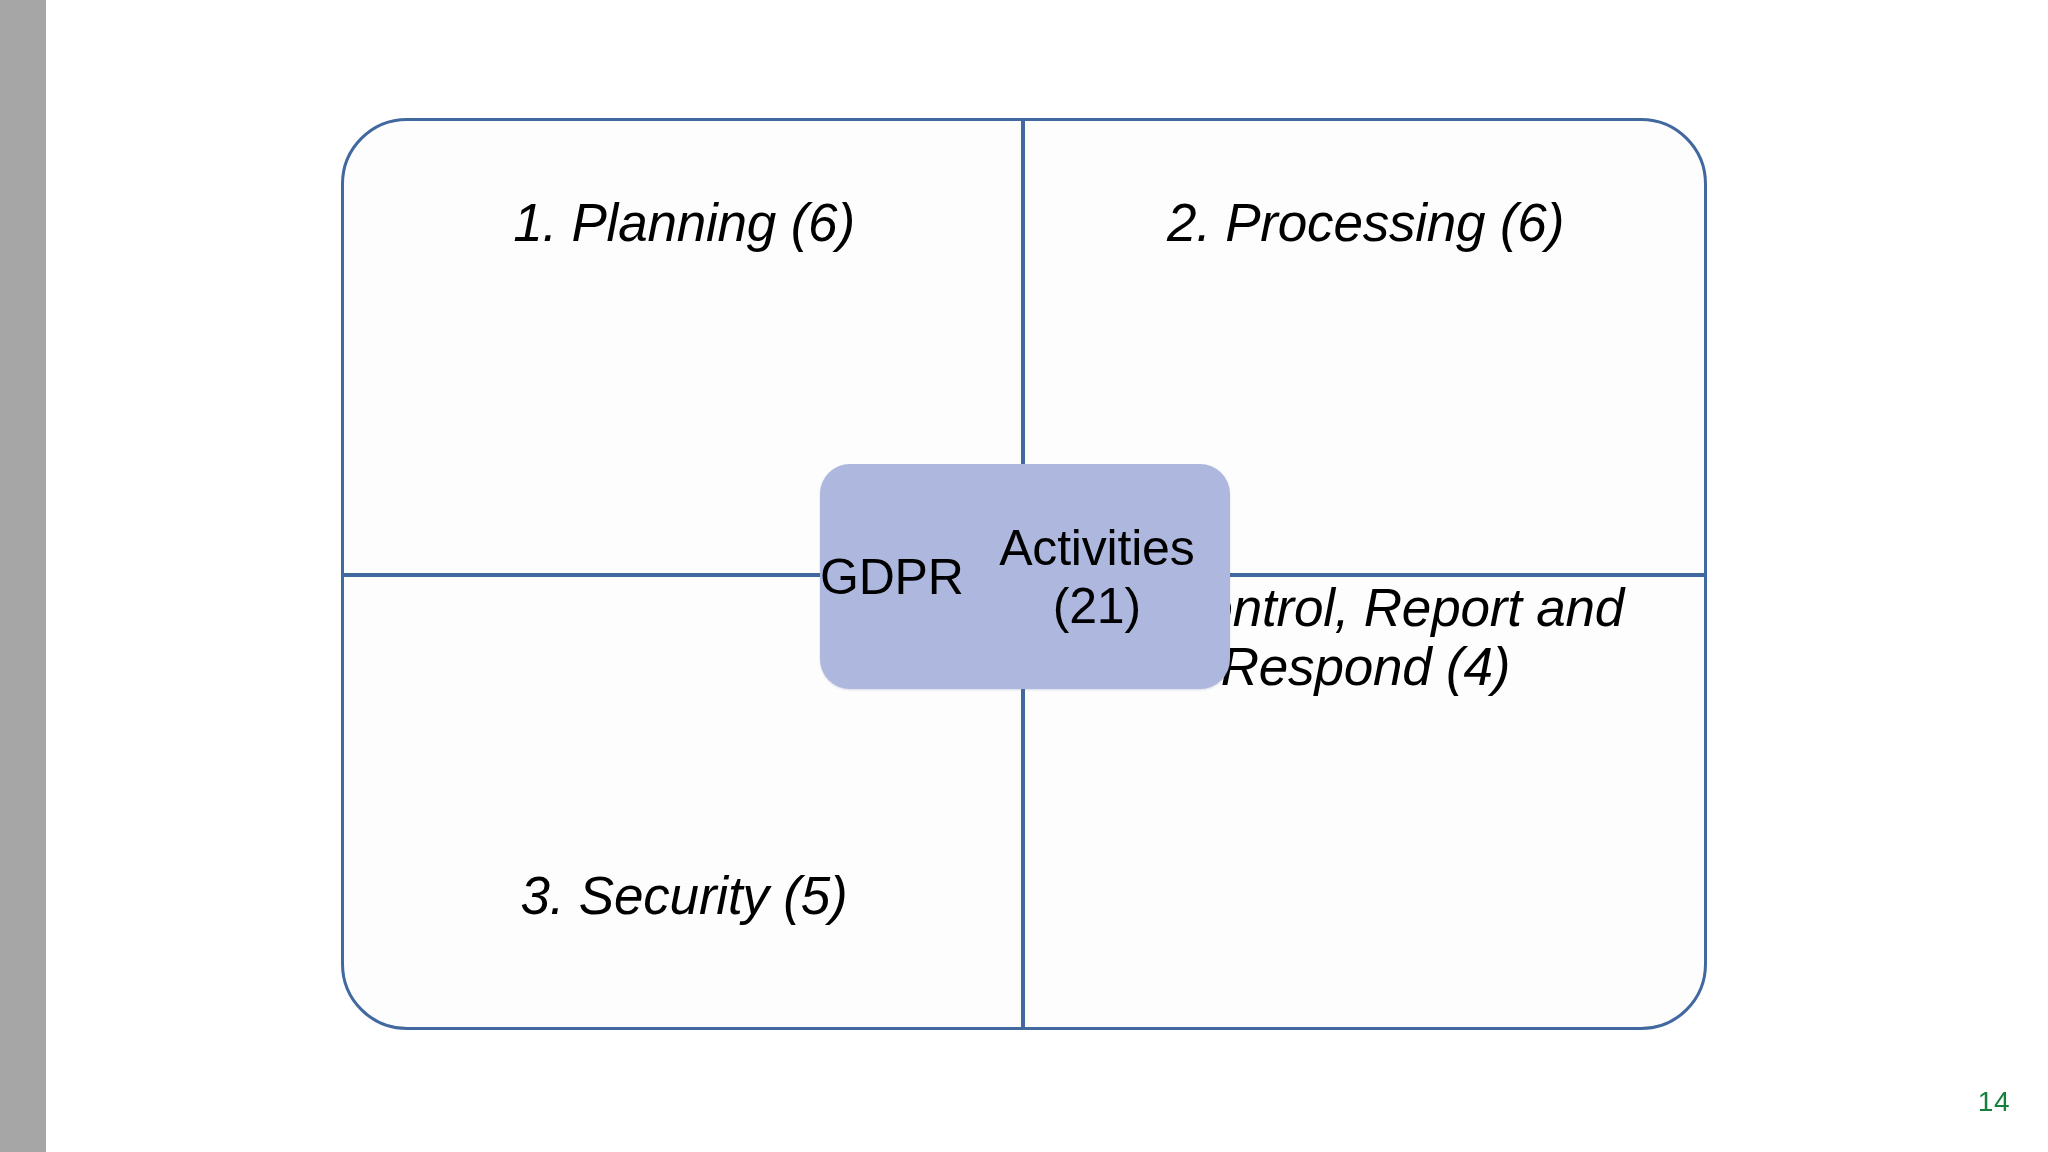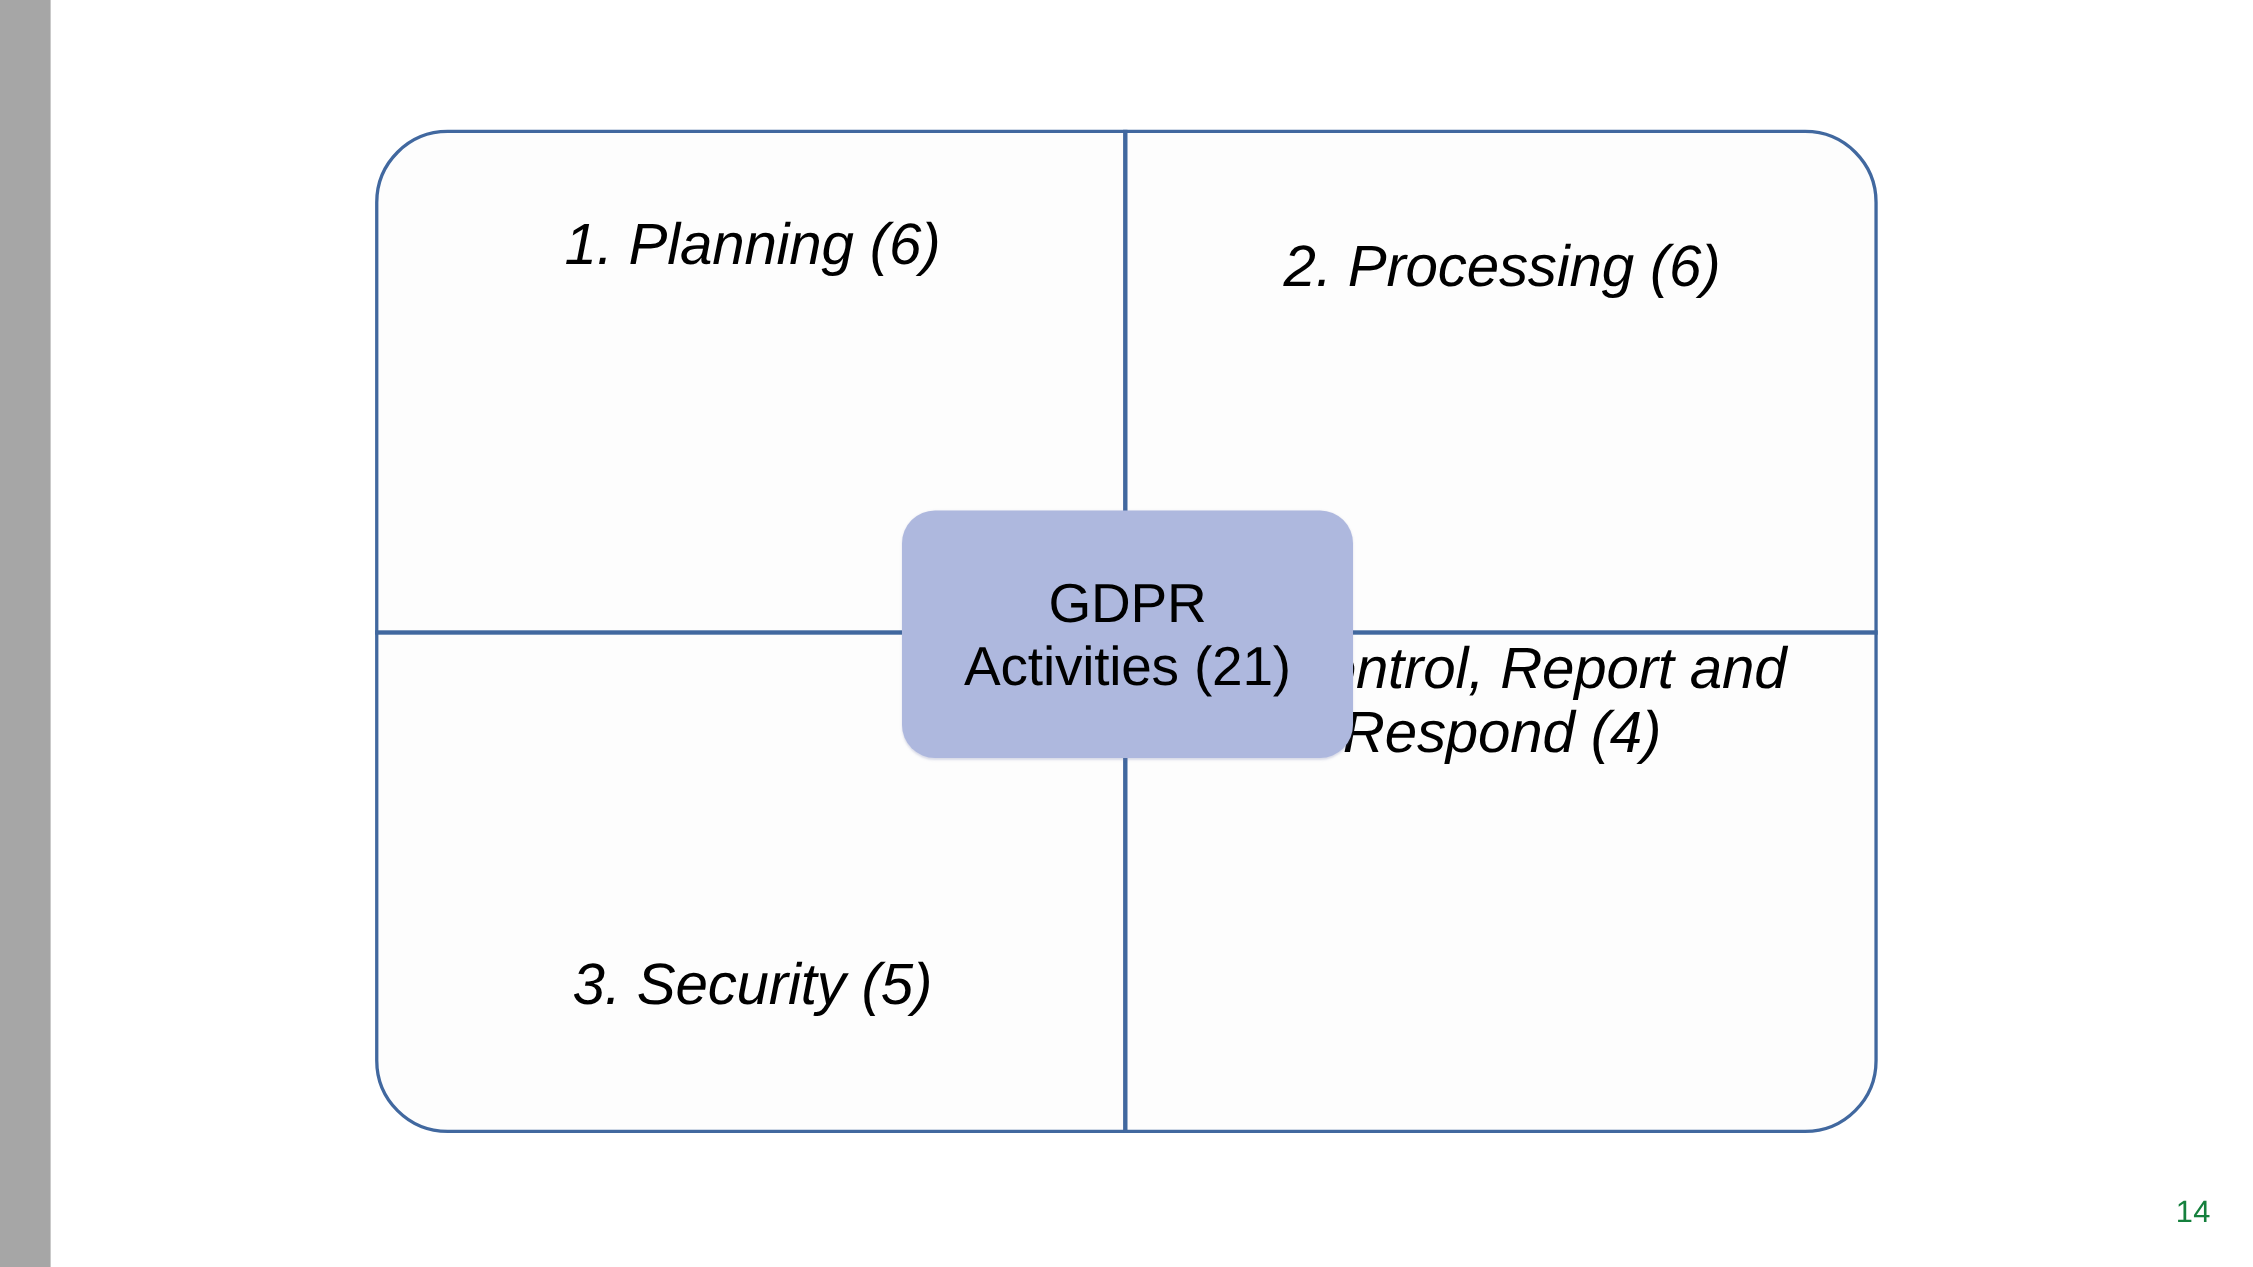--- a/index.html
+++ b/index.html
@@ -81,7 +81,6 @@
     width: 677px; height: 454px;
     align-items: flex-start;
     padding-top: 72px;
-    margin-top: 20px;
   }
   
   #quad-3 {

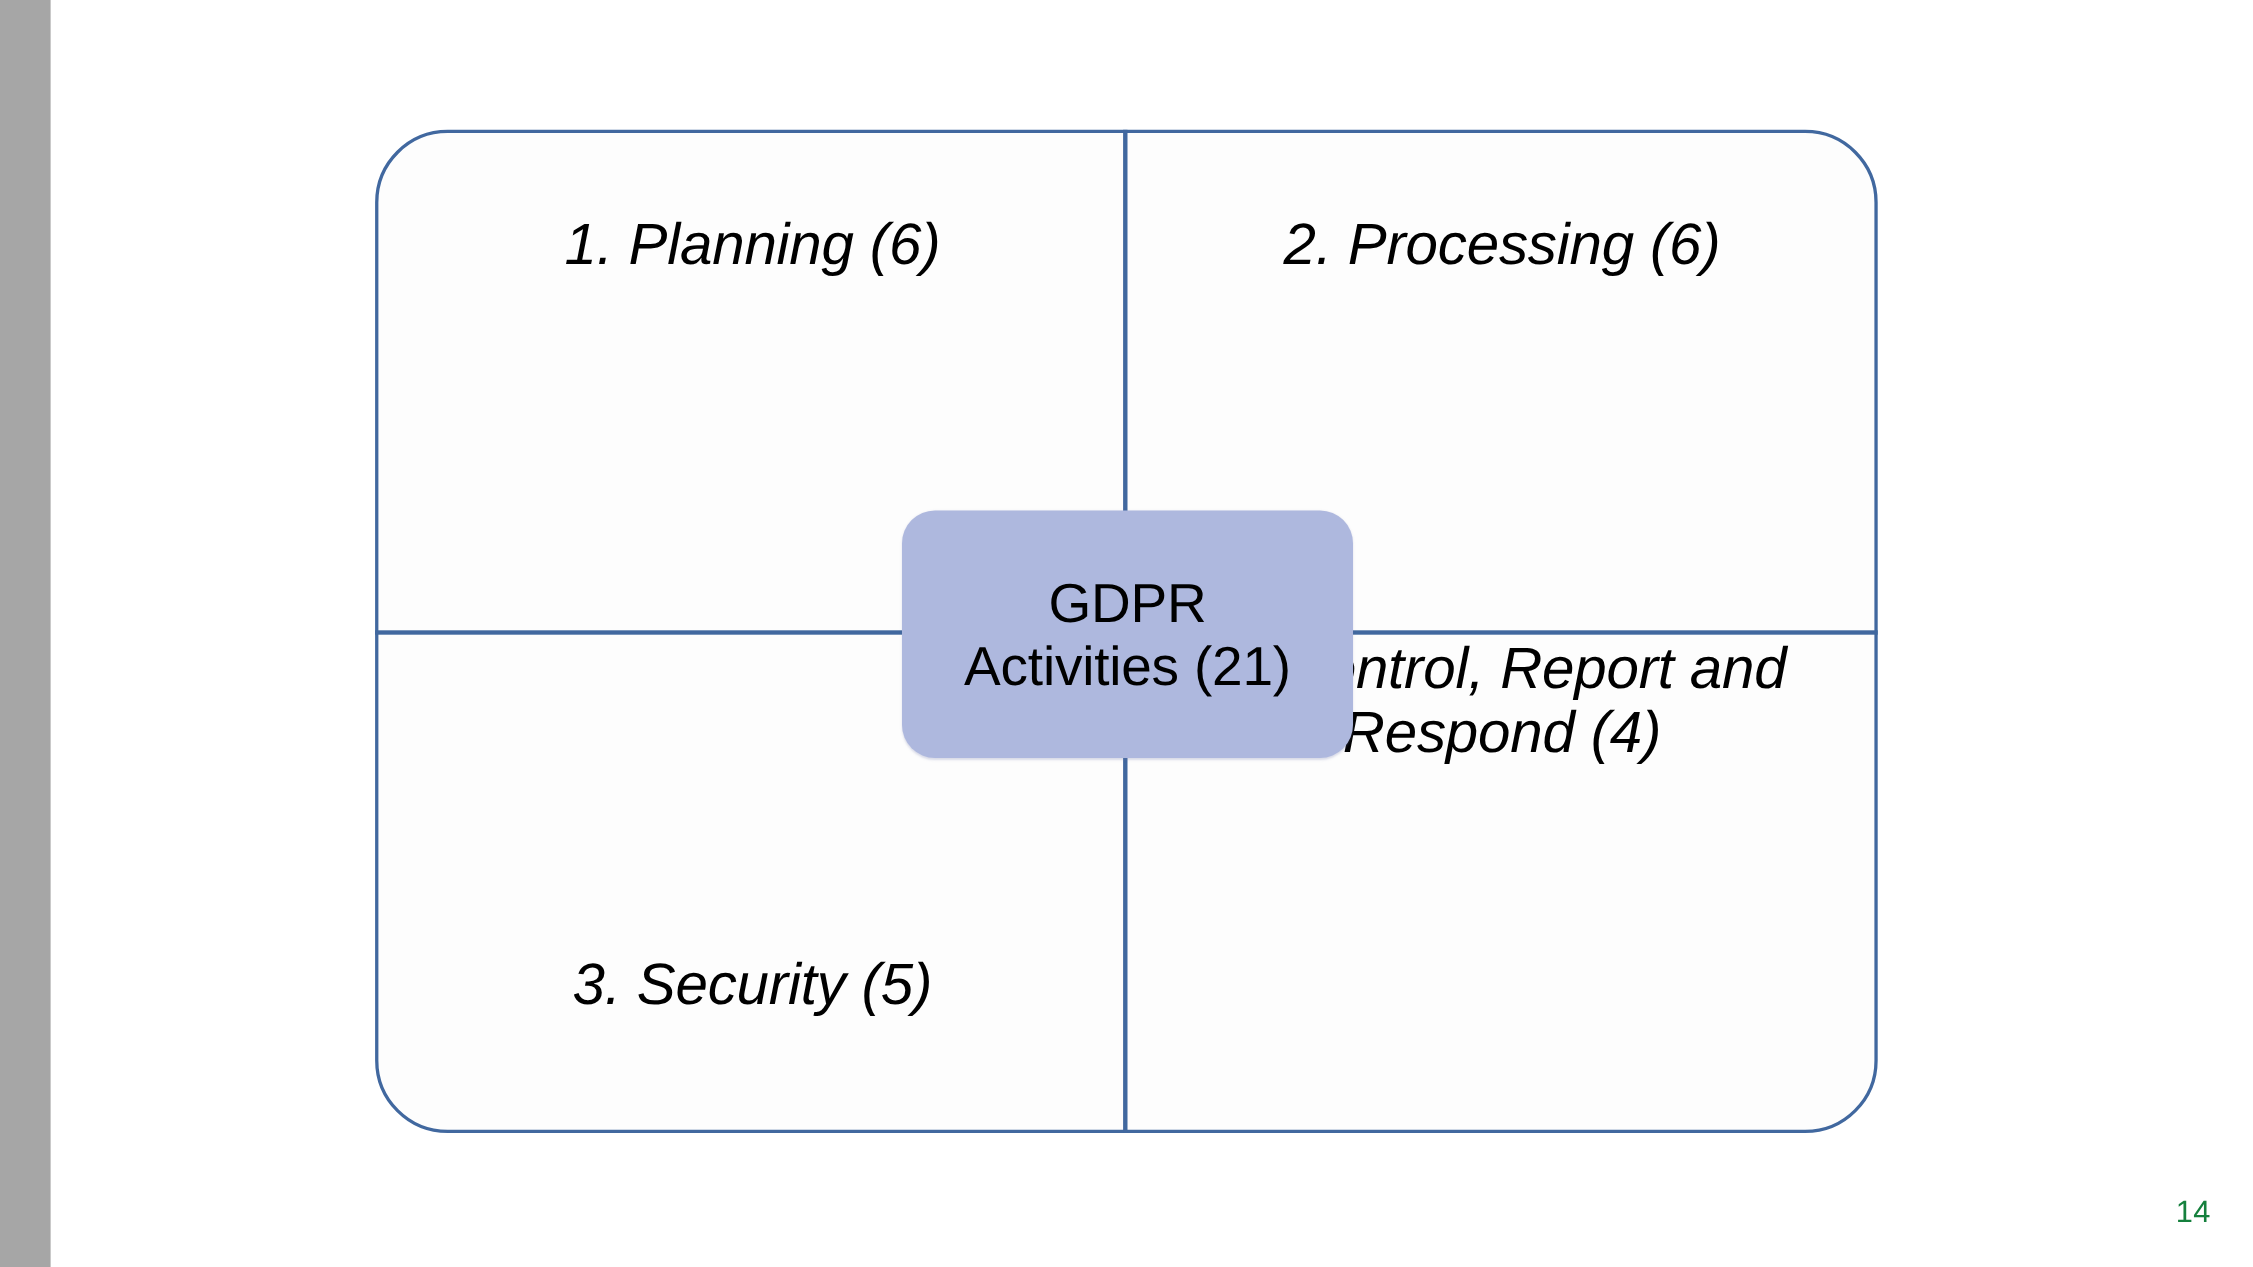--- a/index.html
+++ b/index.html
@@ -136,7 +136,7 @@
     border-radius: 30px;
     background: #AEB8DE;
     display: flex;
-    flex-direction: column;
+    flex-direction: row;
     align-items: center;
     justify-content: center;
     box-shadow: 0 1px 2px rgba(110,120,170,0.25);

